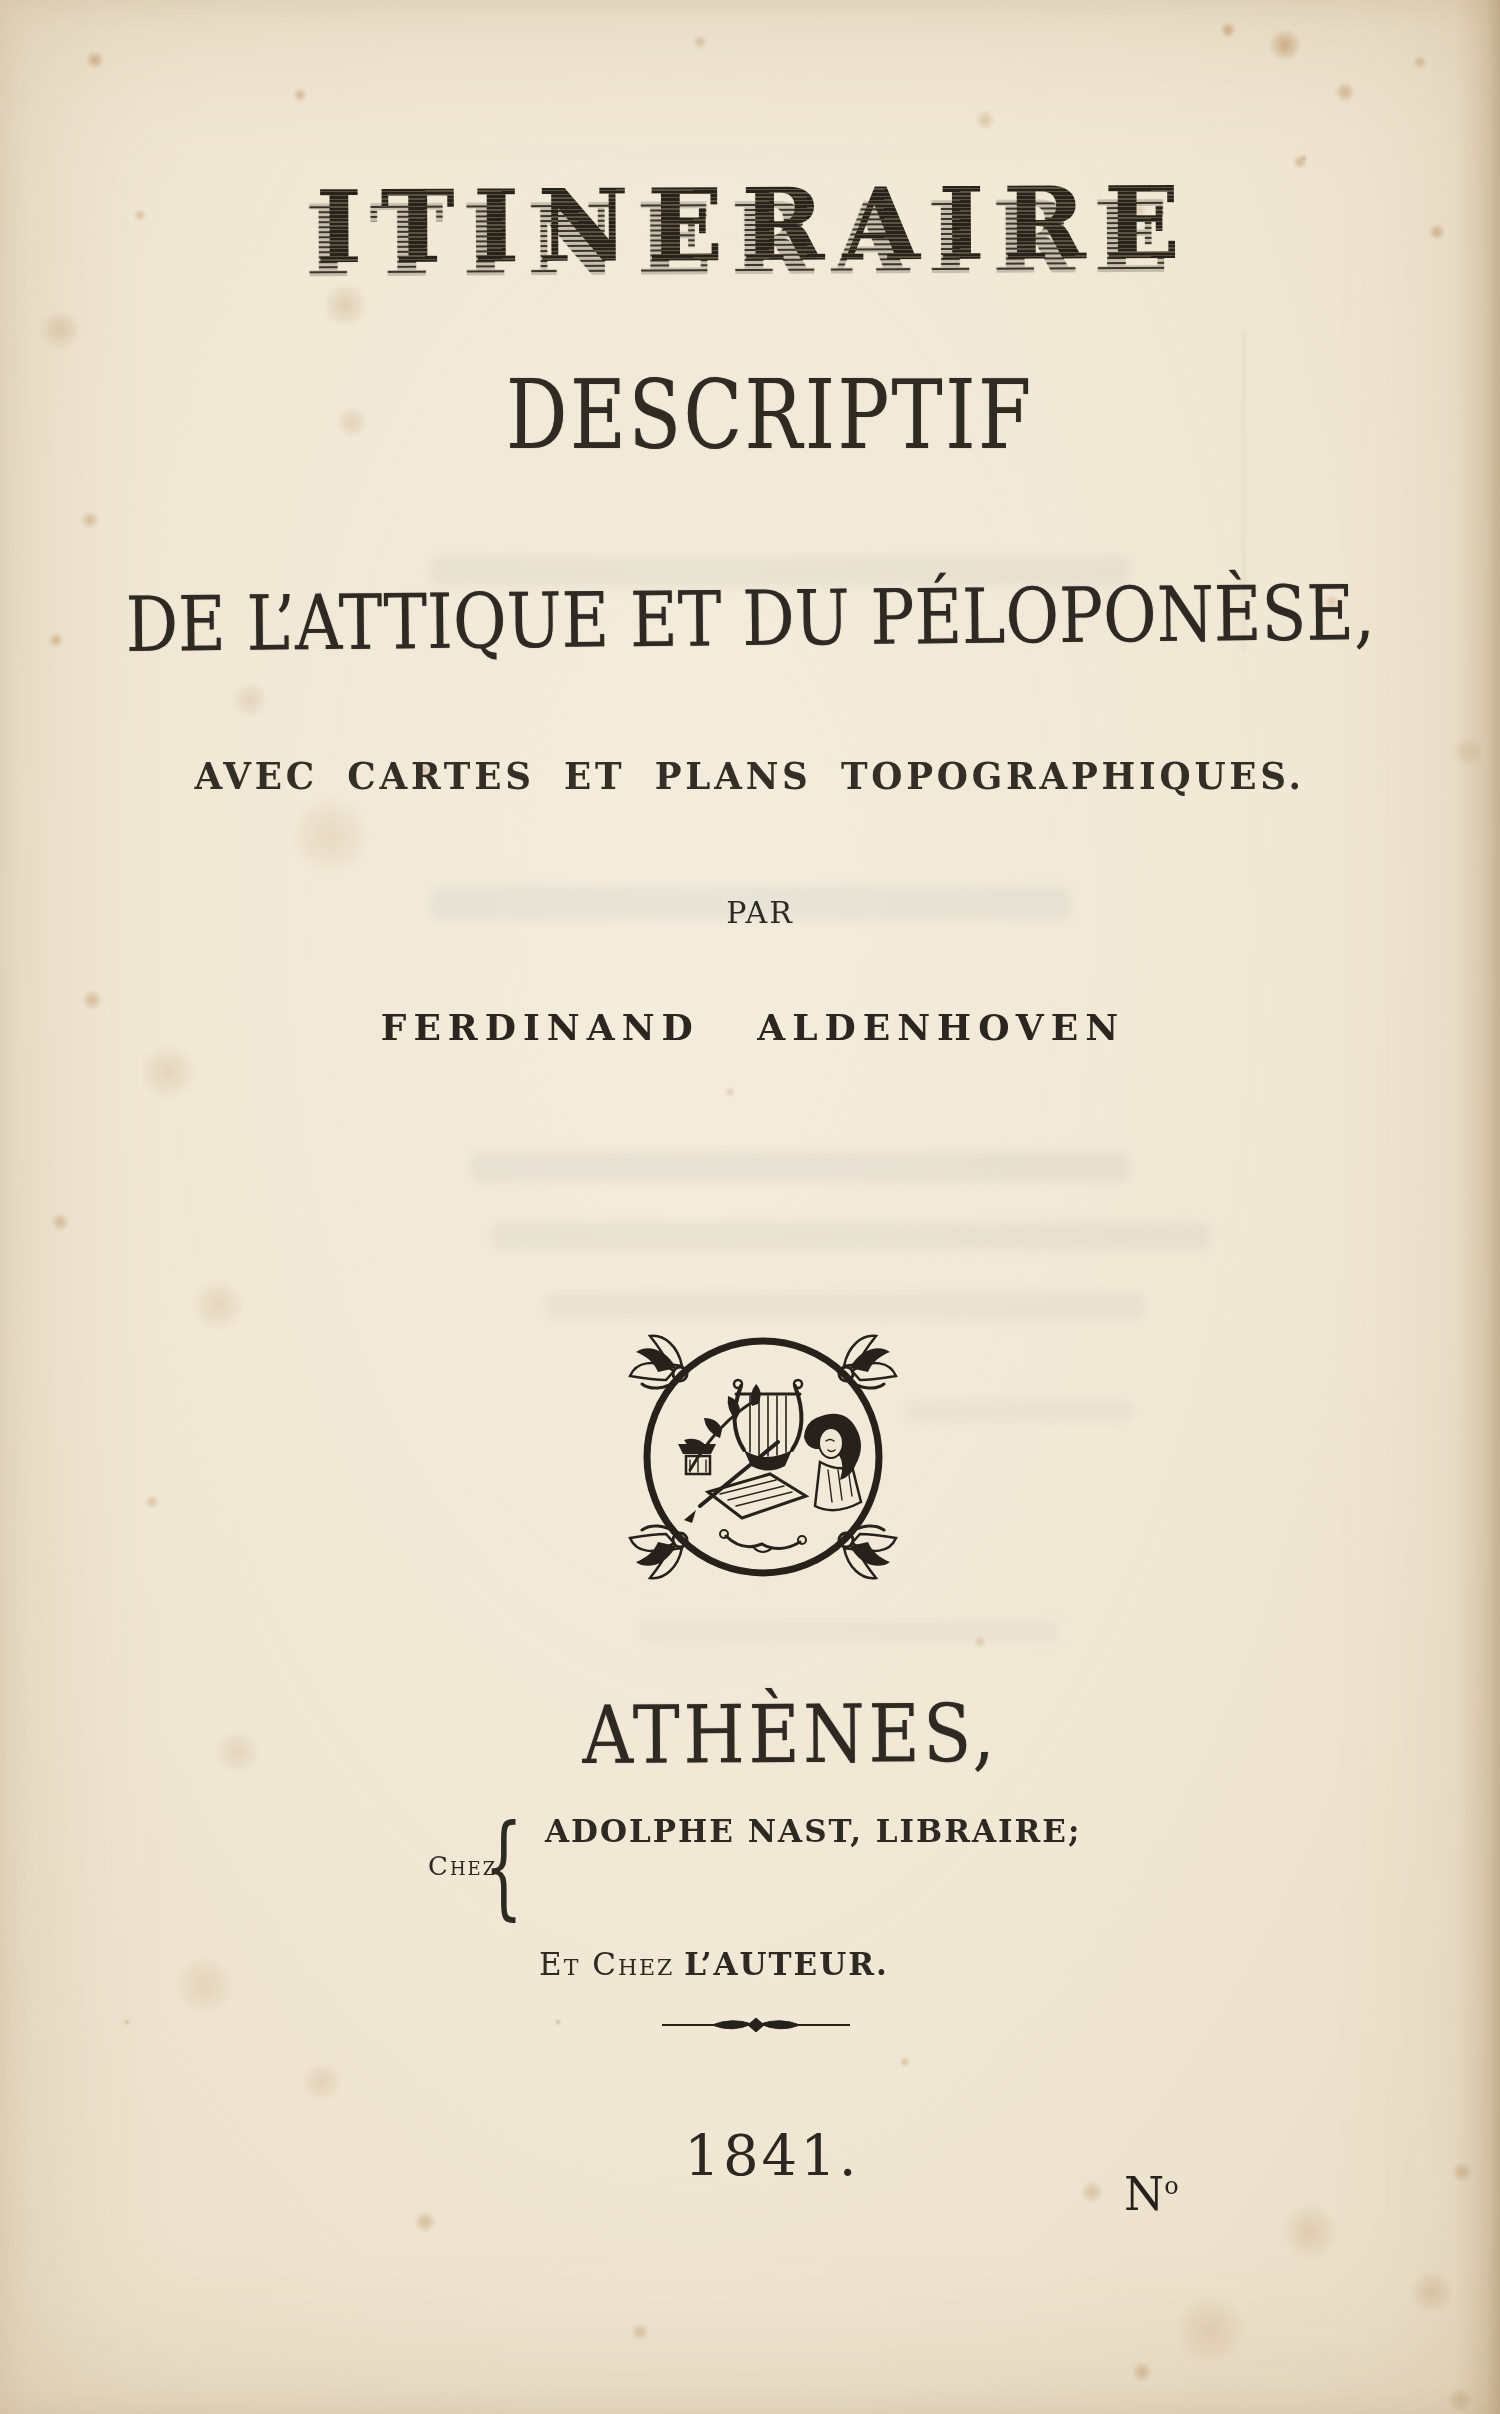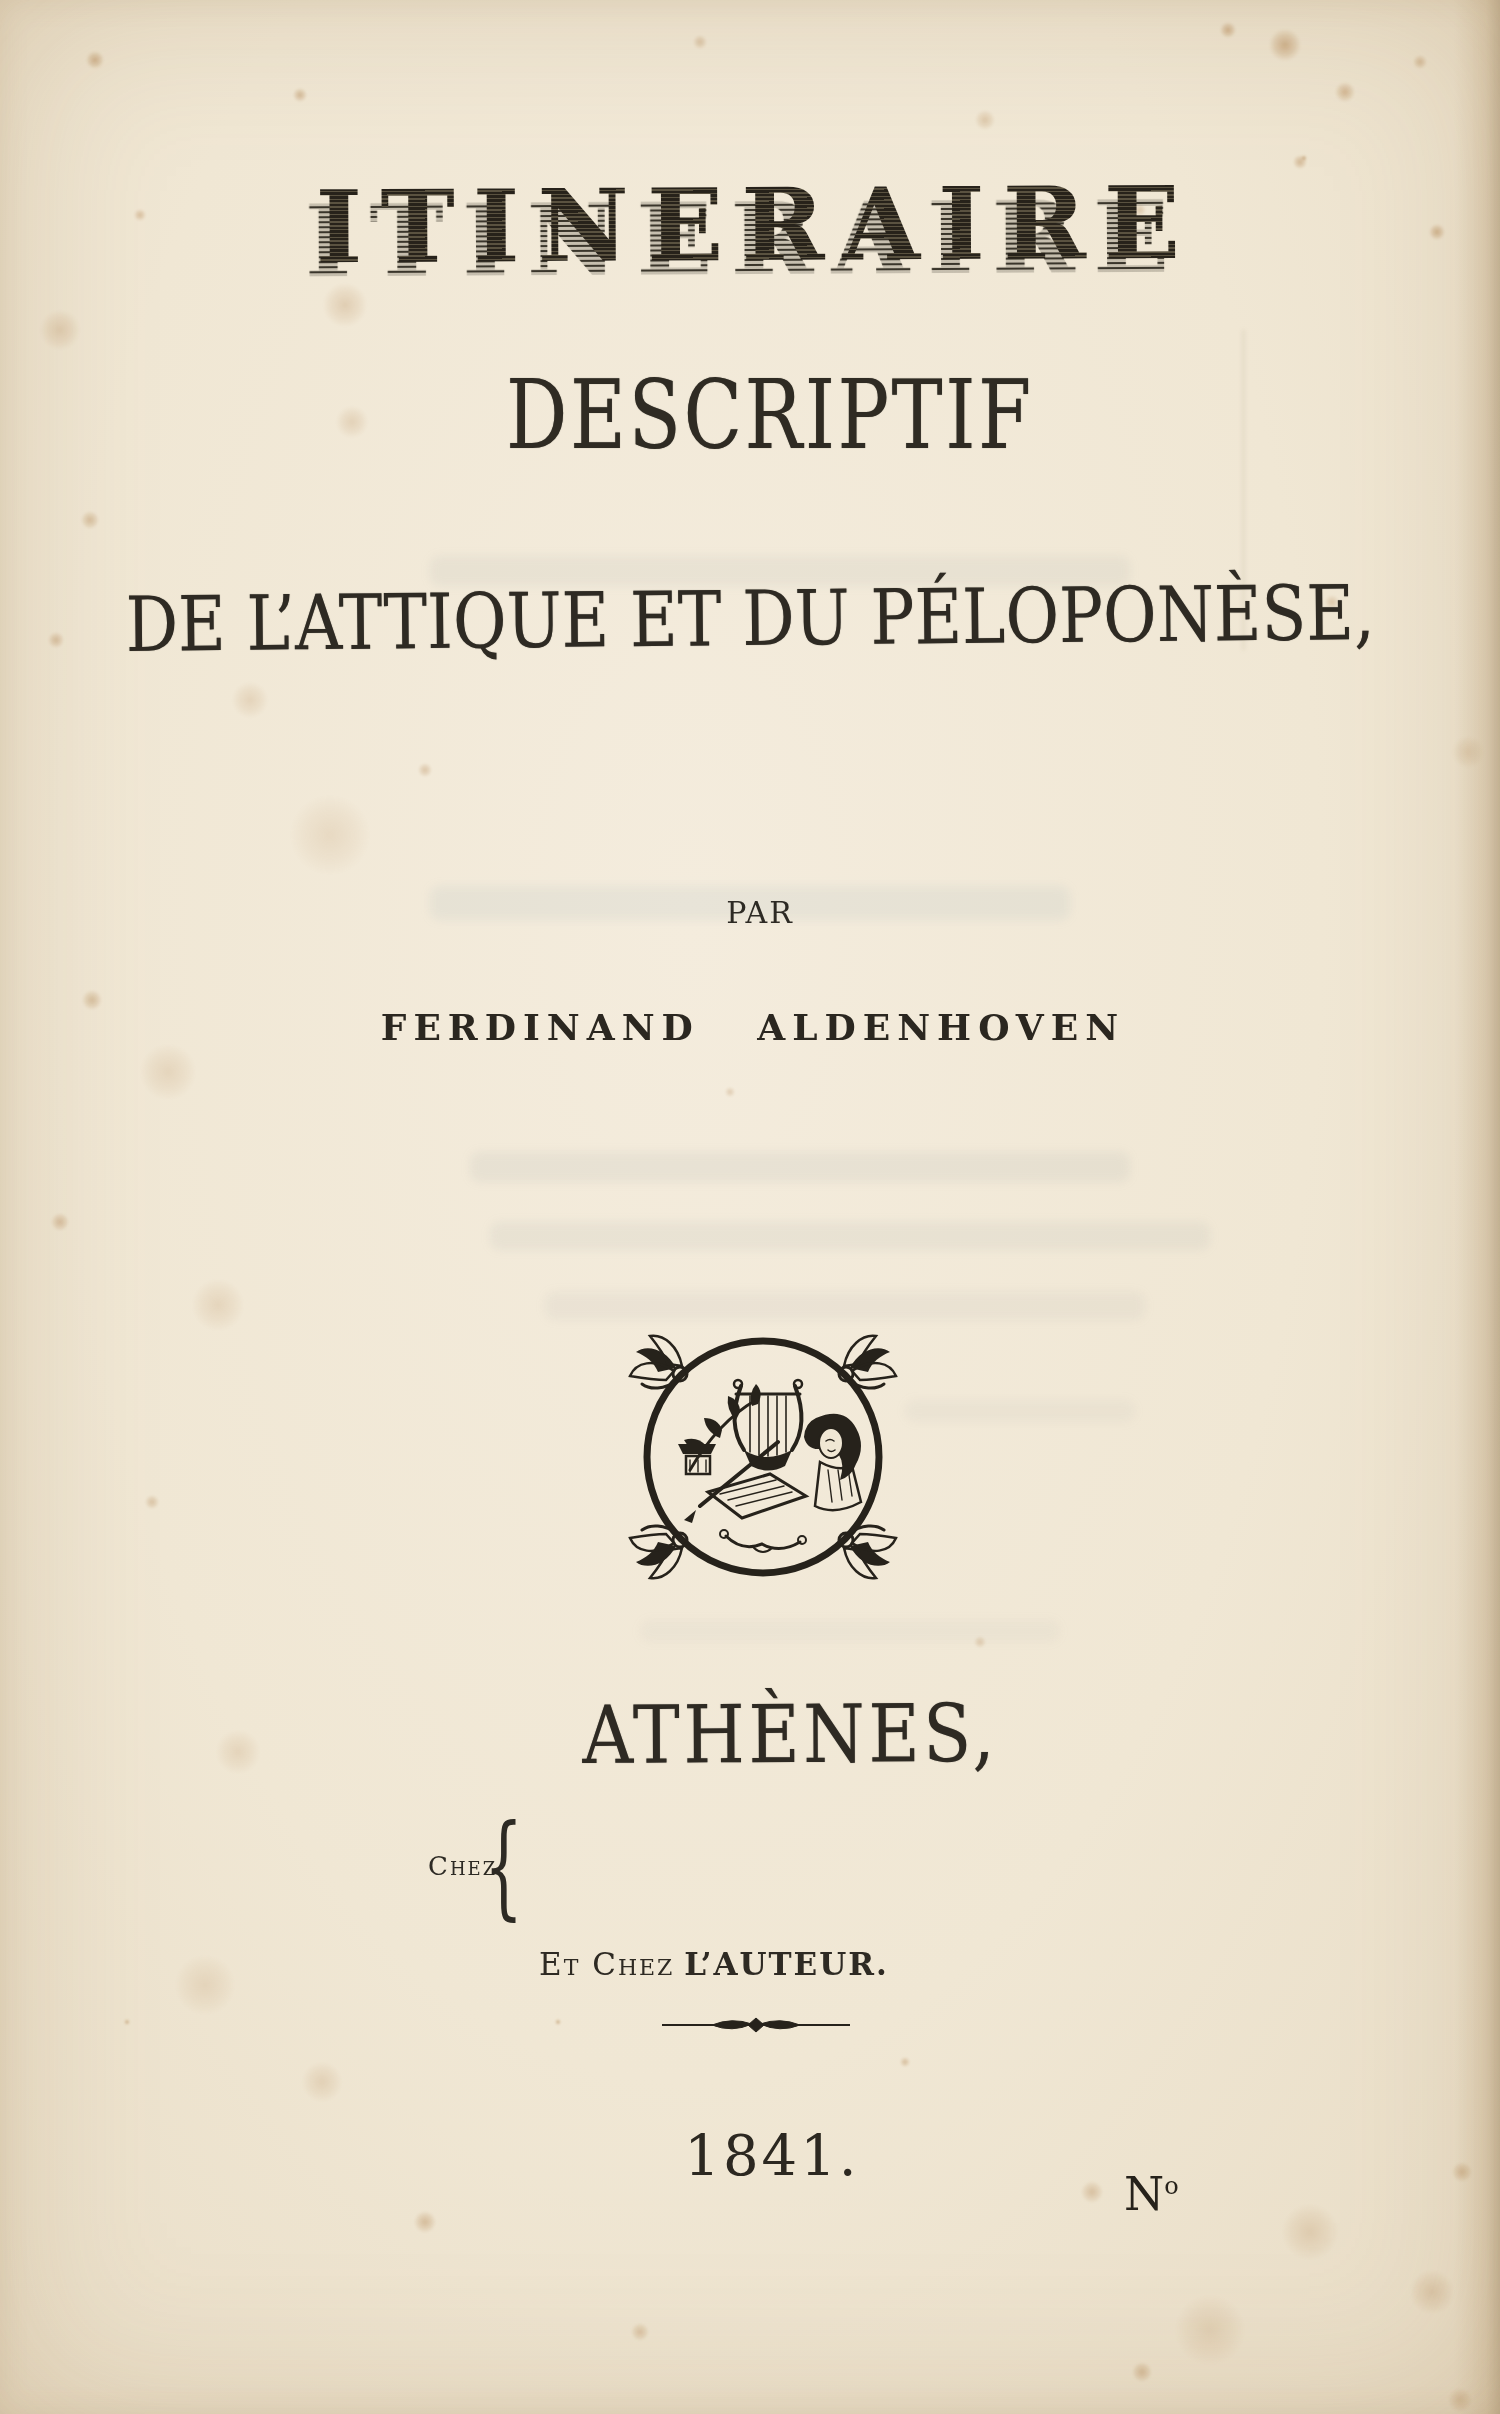--- a/index.html
+++ b/index.html
@@ -160,6 +160,7 @@
 
   <div class="line attique"><span class="sq">DE L’ATTIQUE ET DU PÉLOPONÈSE,</span></div>
 
+  <div class="line avec"><span class="sq">AVEC CARTES ET PLANS TOPOGRAPHIQUES.</span></div>
 
   <div class="line par">PAR</div>
 

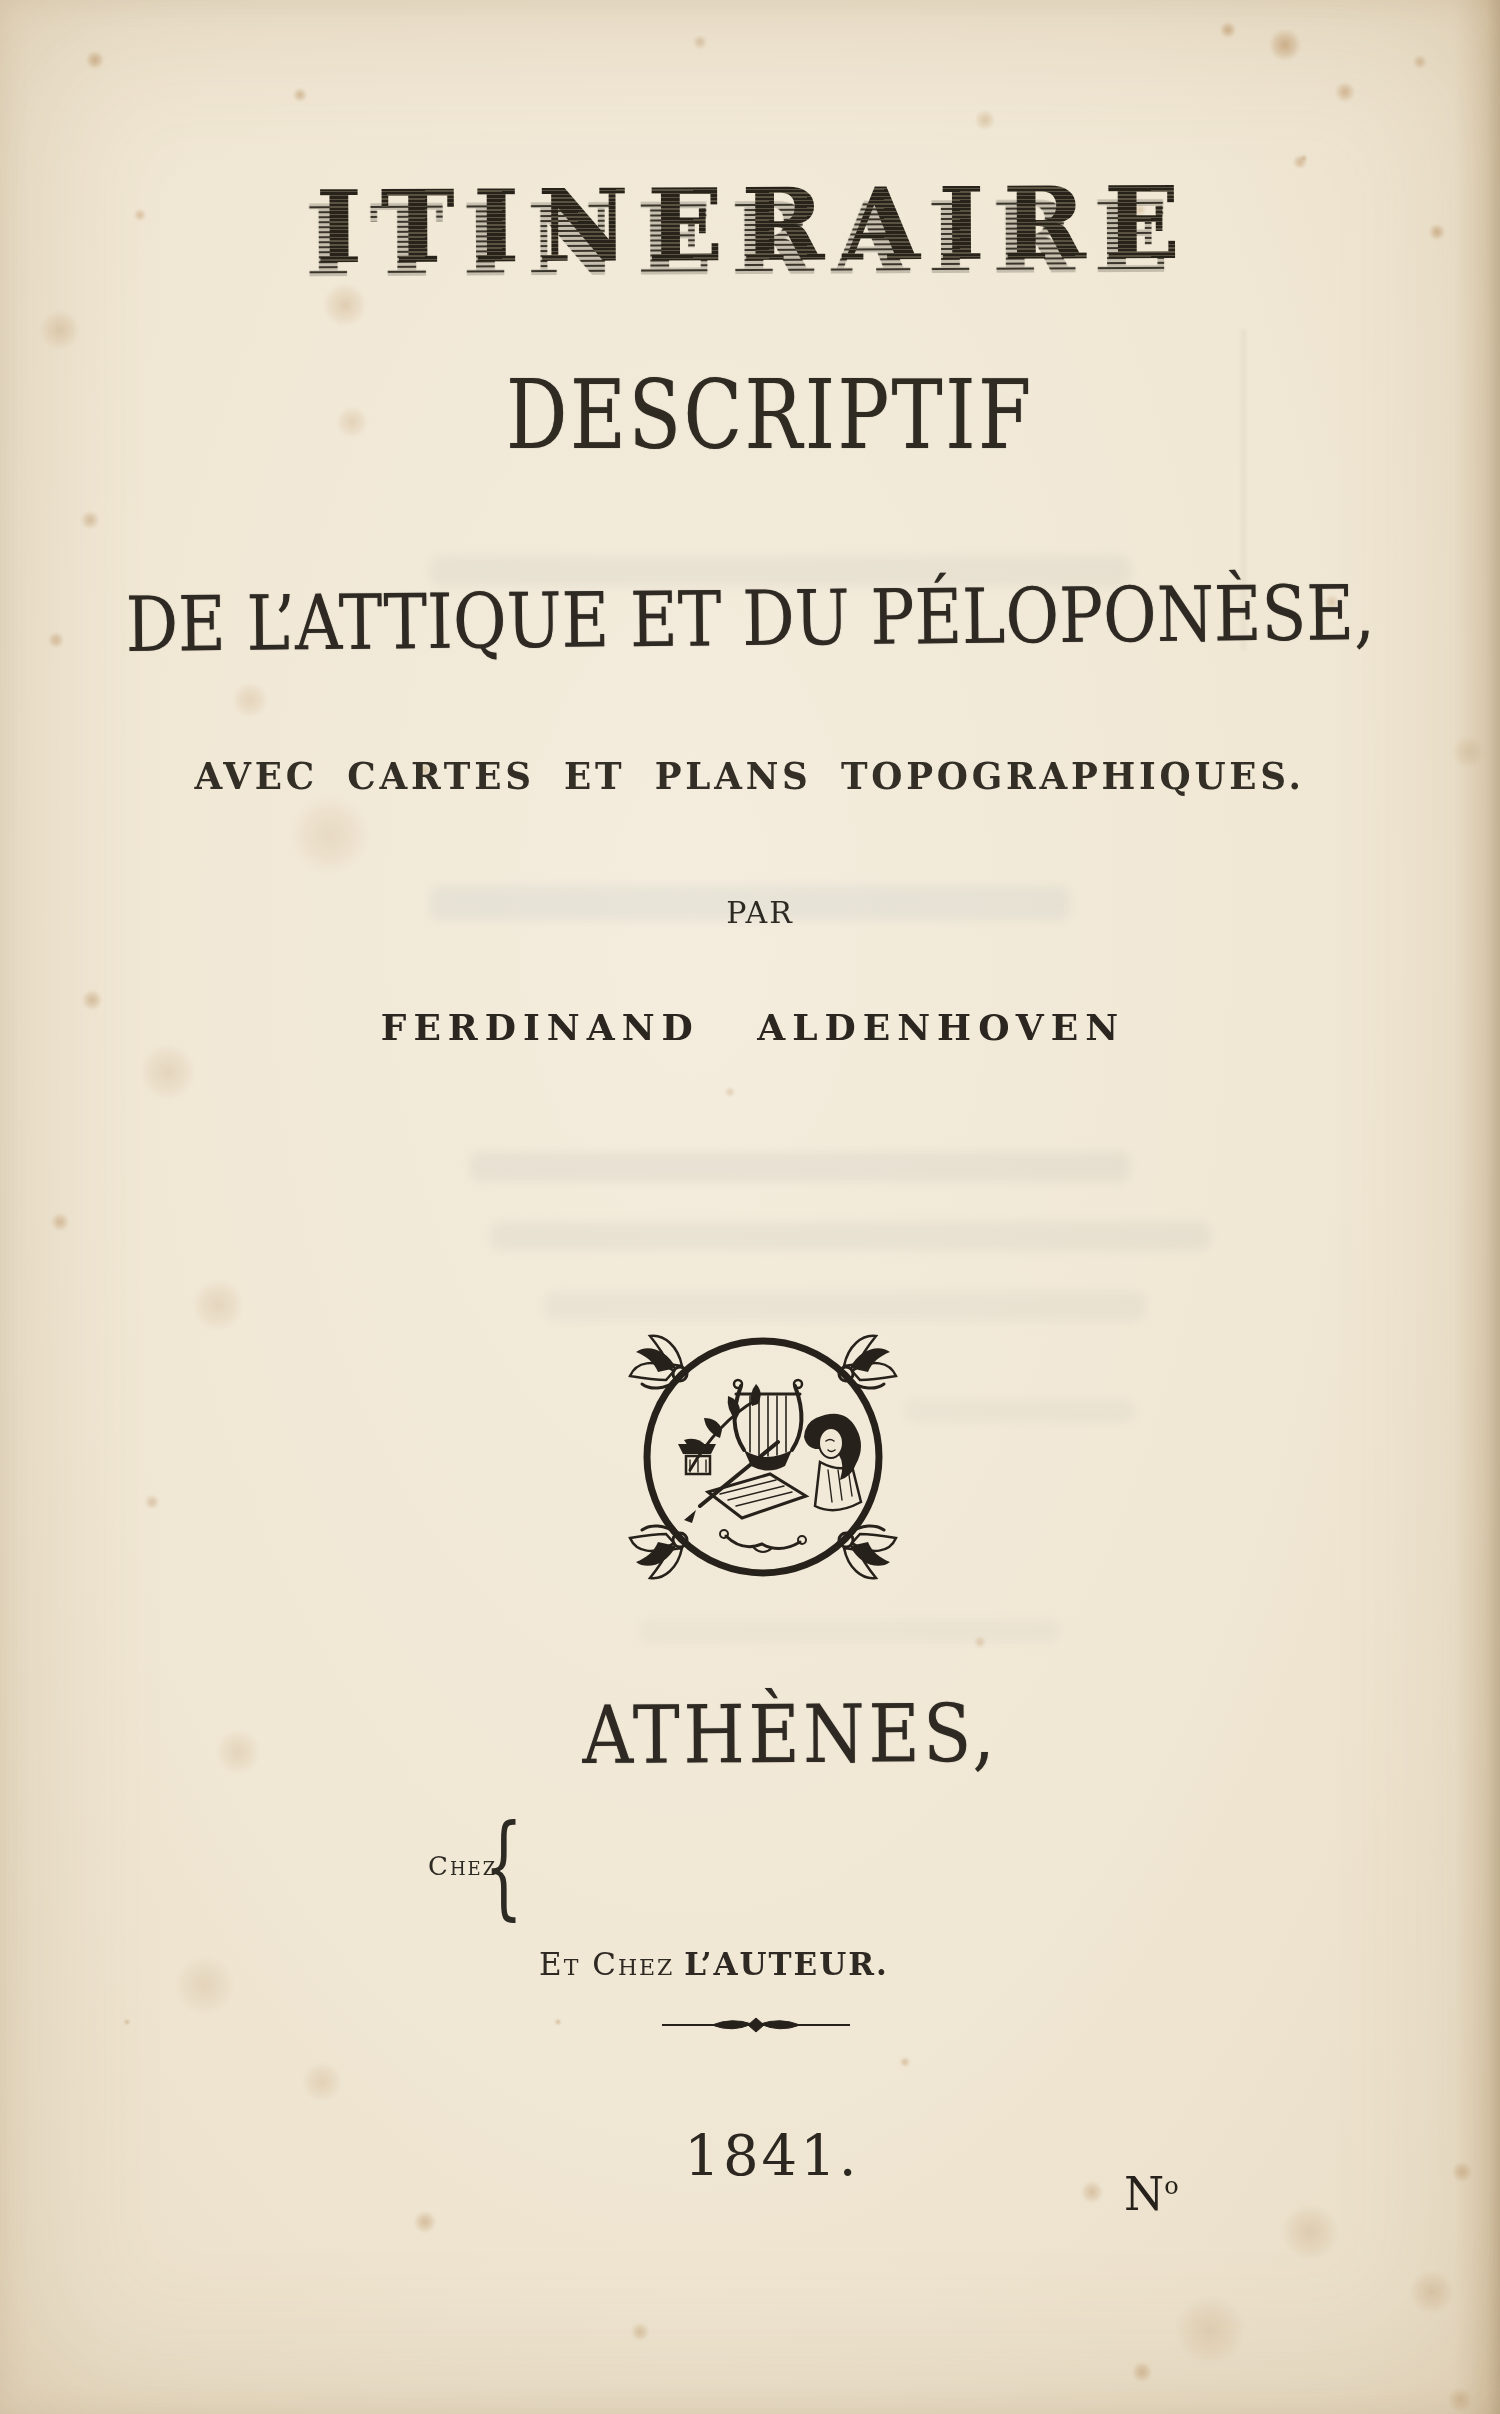--- a/index.html
+++ b/index.html
@@ -235,6 +235,7 @@
 
   <div class="chez-label">Chez</div>
   <div class="brace">{</div>
+  <div class="pub1">ADOLPHE NAST, LIBRAIRE;</div>
   <div class="pub3">
     <span class="sc">Et Chez</span>
     <span class="big">L’AUTEUR.</span>

